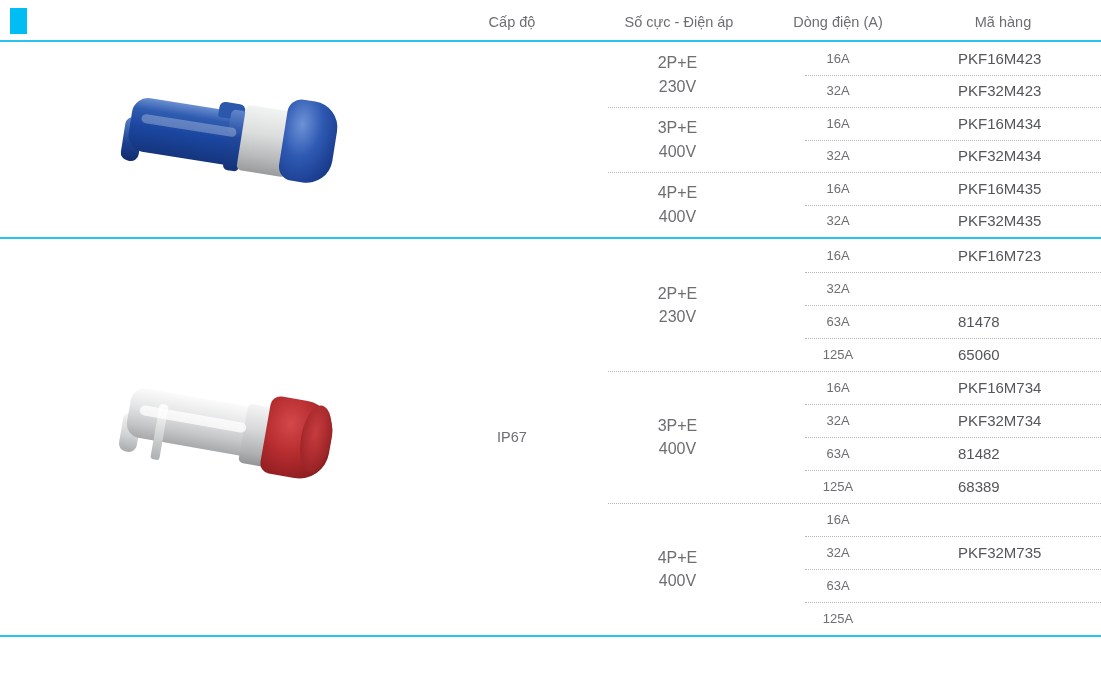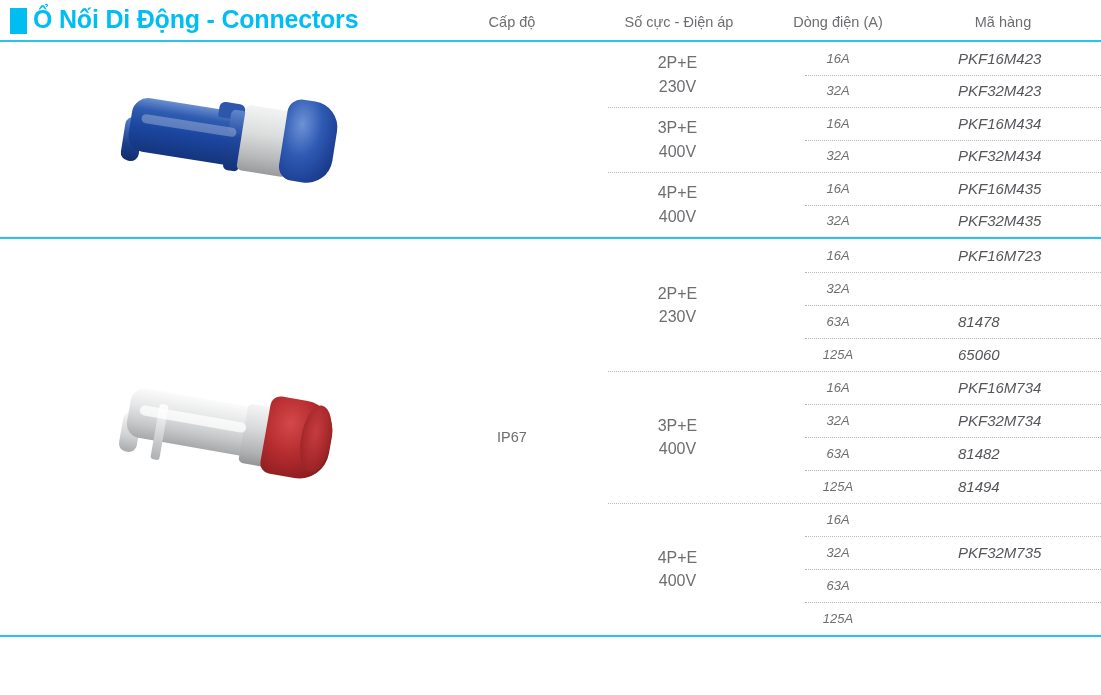--- a/index.html
+++ b/index.html
@@ -277,7 +277,6 @@
 
 <div class="header">
   <div class="title-mark"></div>
-  <div class="title-text">Ổ Nối Di Động - Connectors</div>
   <div class="col-head ch-grade">Cấp độ</div>
   <div class="col-head ch-poles">Số cực - Điện áp</div>
   <div class="col-head ch-current">Dòng điện (A)</div>

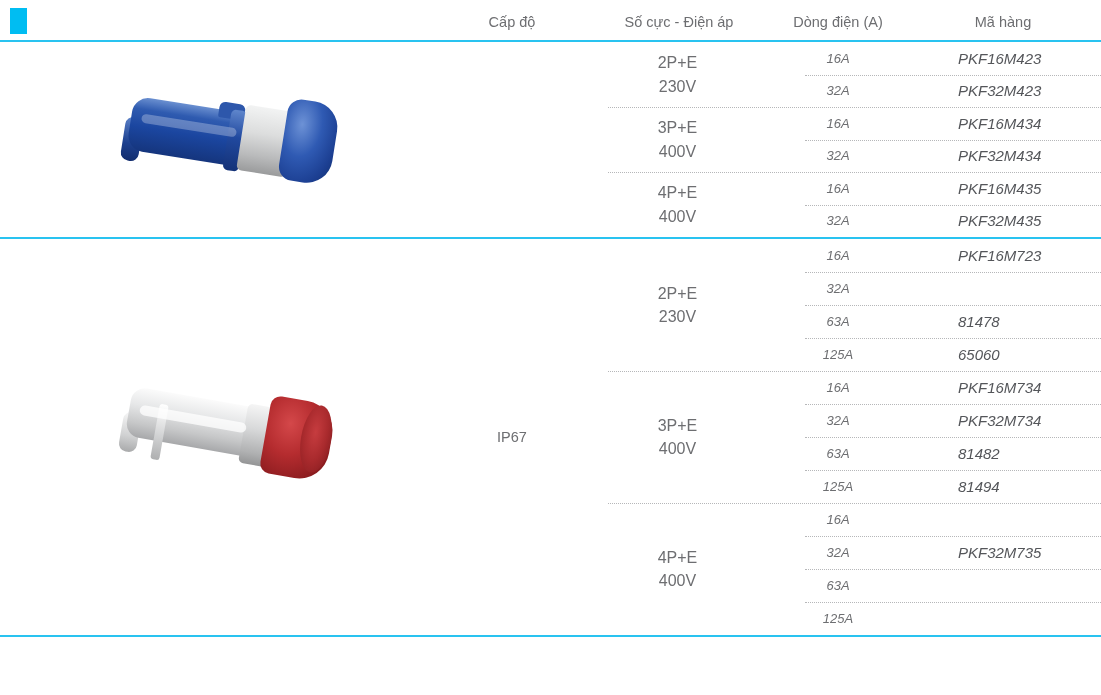--- a/index.html
+++ b/index.html
@@ -119,7 +119,7 @@
   }
 
   
-  .rows { position: absolute; left: 208px; right: 0; top: 0; height: 100%; font-style: italic; }
+  .rows { position: absolute; left: 208px; right: 0; top: 0; height: 100%; }
   .drow {
     position: relative;
     width: 100%;

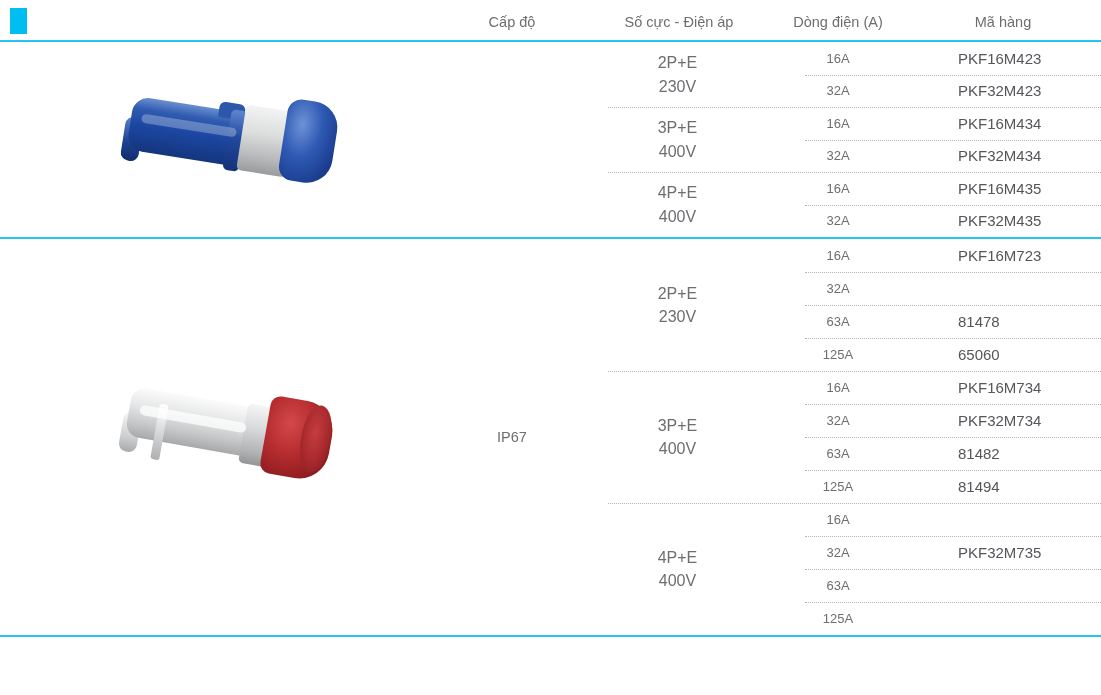--- a/index.html
+++ b/index.html
@@ -409,7 +409,7 @@
             </div>
             <div class="drow" style="height:33px;">
               <span class="cur">125A</span>
-              <span class="code">81494</span>
+              <span class="code">68389</span>
             </div>
           </div>
         </div>

